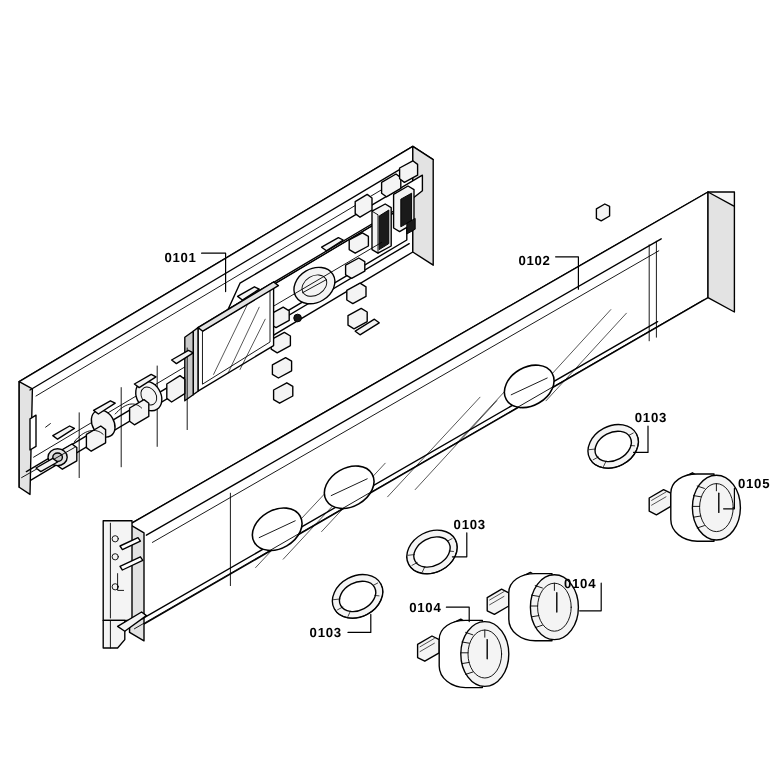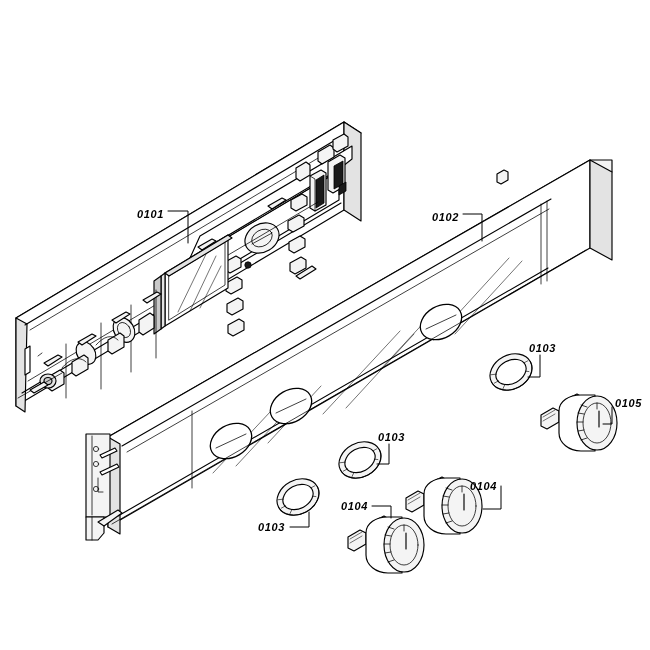--- a/index.html
+++ b/index.html
@@ -17,7 +17,6 @@
     height: 650px;
     background: #fca5a5;
     overflow: hidden;
-    font-style: italic;
   }
   svg#parts-svg {
     display: block;

